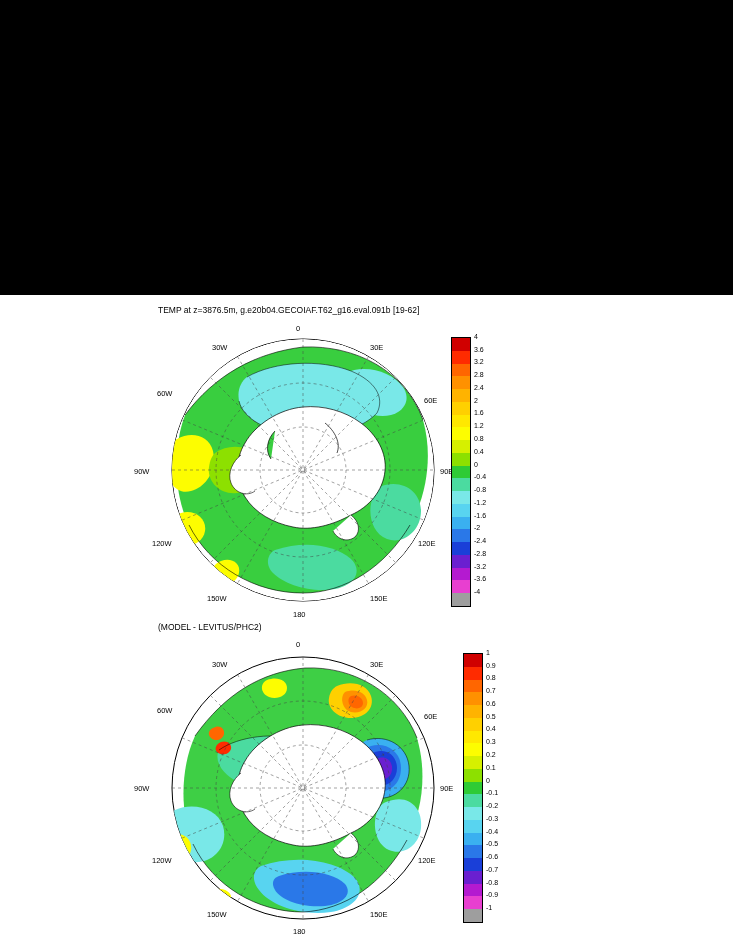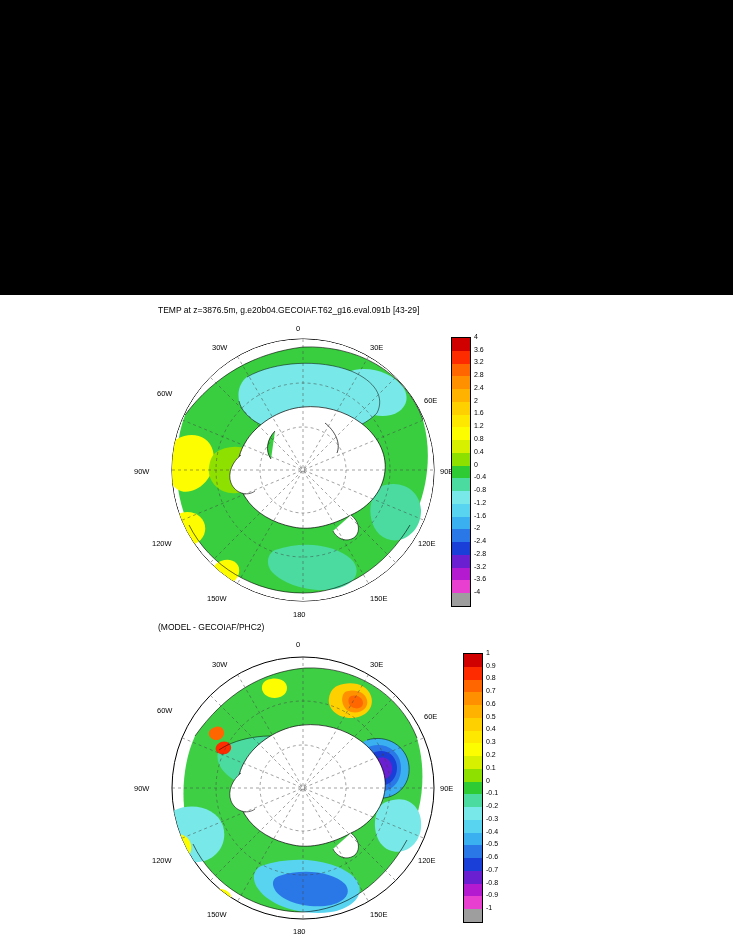--- a/index.html
+++ b/index.html
@@ -27,7 +27,7 @@
 
 <div class="white-panel"></div>
 
-<div class="title" style="left:158px;top:305px;">TEMP at z=3876.5m, g.e20b04.GECOIAF.T62_g16.eval.091b [43-29]</div>
+<div class="title" style="left:158px;top:305px;">TEMP at z=3876.5m, g.e20b04.GECOIAF.T62_g16.eval.091b [19-62]</div>
 
 <div class="plot">
   <svg width="300" height="280" style="position:absolute;left:155px;top:335px;">

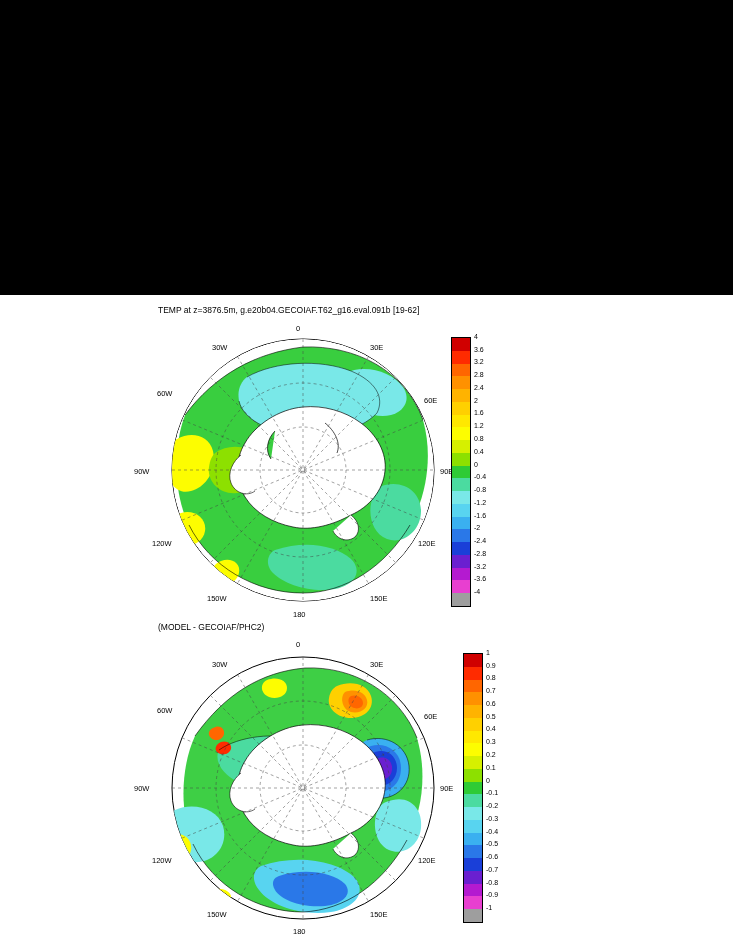--- a/index.html
+++ b/index.html
@@ -142,7 +142,7 @@
     <div class="cbtick" style="top: 257.152px; left: 0px;">-4</div>
   </div>
 
-<div class="title" style="left:158px;top:622px;">(MODEL - GECOIAF/PHC2)</div>
+<div class="title" style="left:158px;top:622px;">(MODEL - LEVITUS/PHC2)</div>
 
 <div class="plot">
   <svg width="300" height="285" style="position:absolute;left:155px;top:650px;">

